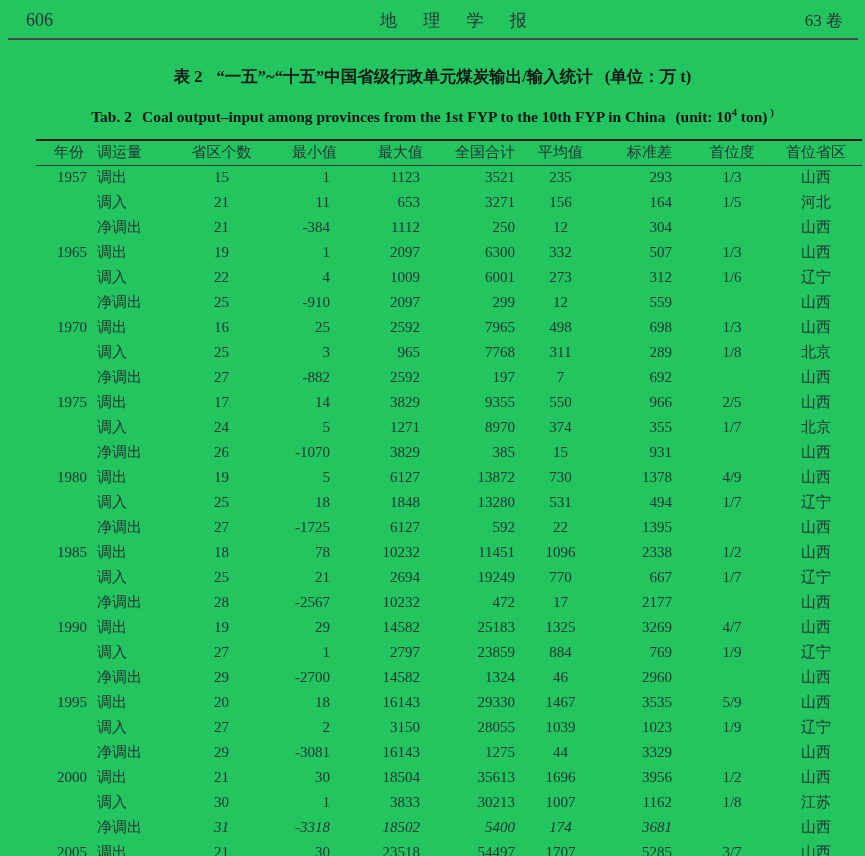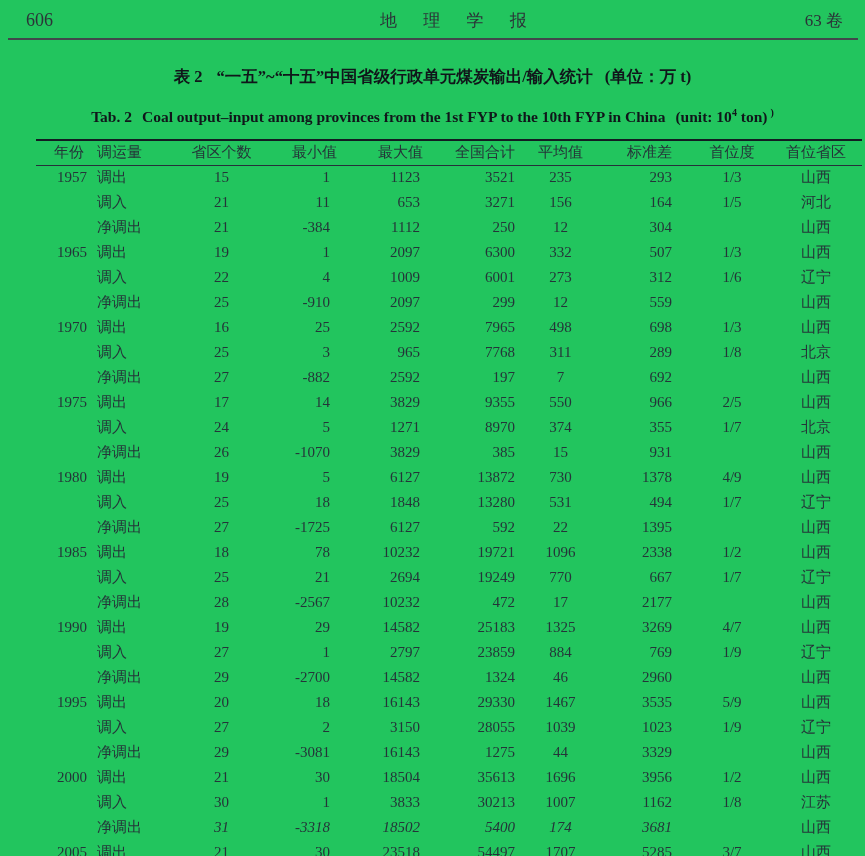--- a/index.html
+++ b/index.html
@@ -330,7 +330,7 @@
             <td class="col-count">18</td>
             <td class="col-min">78</td>
             <td class="col-max">10232</td>
-            <td class="col-total">19721</td>
+            <td class="col-total">11451</td>
             <td class="col-mean">1096</td>
             <td class="col-std">2338</td>
             <td class="col-primacy">1/2</td>

